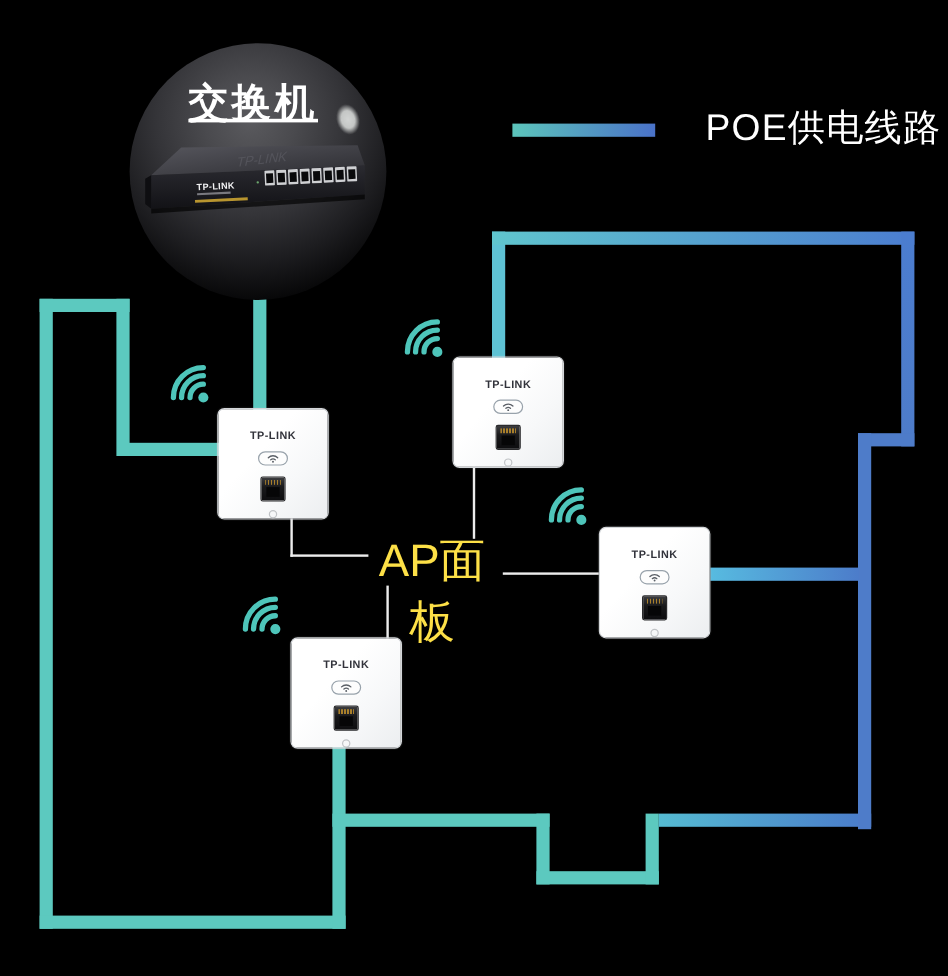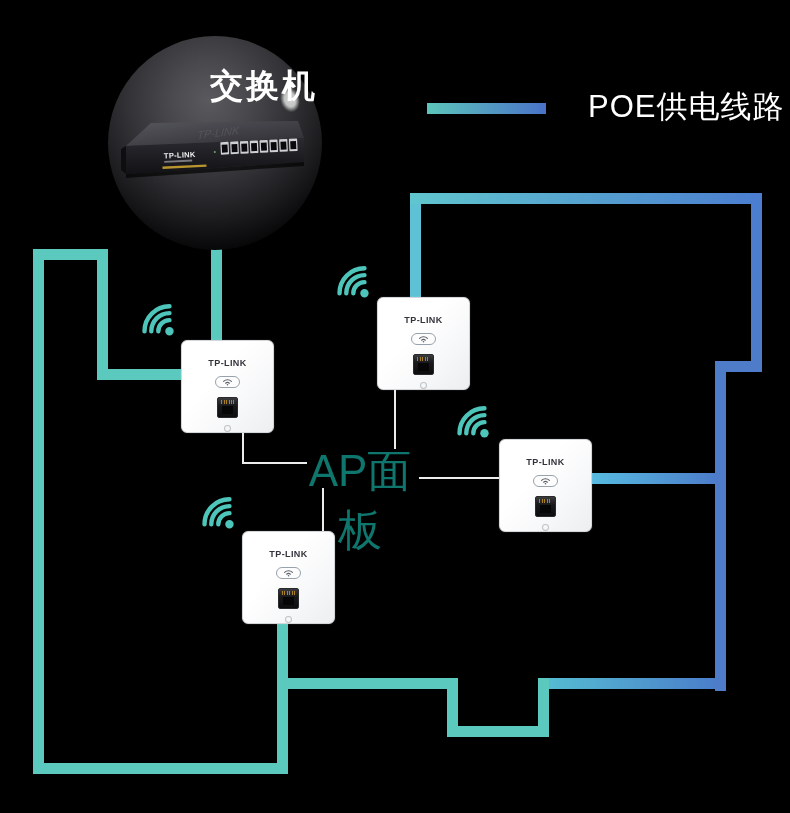--- a/index.html
+++ b/index.html
@@ -10,8 +10,8 @@
   
   .sphere{position:absolute;left:108px;top:36px;width:214px;height:214px;border-radius:50%;z-index:2;
     background:radial-gradient(circle at 47% 30%,#5a5a5e 0%,#4a4a4e 20%,#343438 42%,#1d1d20 62%,#070708 80%,#000 92%);}
-  .sphere-label{position:absolute;left:104px;top:64px;width:214px;text-align:right;z-index:4;
-    color:#fff;font-size:33px;font-weight:600;letter-spacing:3px;}
+  .sphere-label{position:absolute;left:104px;top:64px;width:214px;text-align:center;z-index:4;
+    color:#fff;font-size:33px;font-weight:600;letter-spacing:3px;text-decoration:underline;}
   .sphere-highlight{position:absolute;left:280px;top:86px;width:20px;height:27px;border-radius:50%;z-index:3;
     background:radial-gradient(closest-side,#d2d4d3 0%,#c4c6c5 55%,rgba(180,182,181,0) 95%);
     transform:rotate(-16deg);filter:blur(0.6px);}

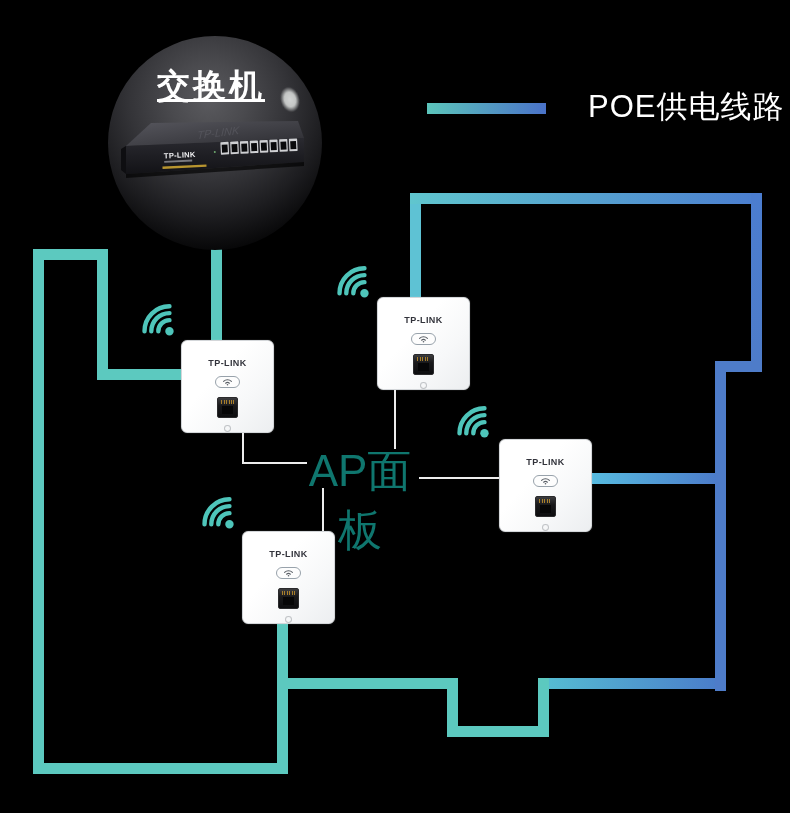--- a/index.html
+++ b/index.html
@@ -22,7 +22,7 @@
   .legend-label{position:absolute;left:560px;top:86px;z-index:2;color:#fff;font-size:31px;font-weight:500;letter-spacing:1px;margin-left:28px;}
   
   .ap-label{position:absolute;left:298px;top:442px;width:124px;z-index:2;text-align:center;
-    color:#0f766e;font-size:44px;font-weight:400;}
+    color:#fde047;font-size:38px;font-weight:400;}
   
   .panel{position:absolute;width:93px;height:93px;z-index:3;box-sizing:border-box;
     background:linear-gradient(132deg,#ffffff 38%,#f7f8f9 68%,#eceef0 100%);

